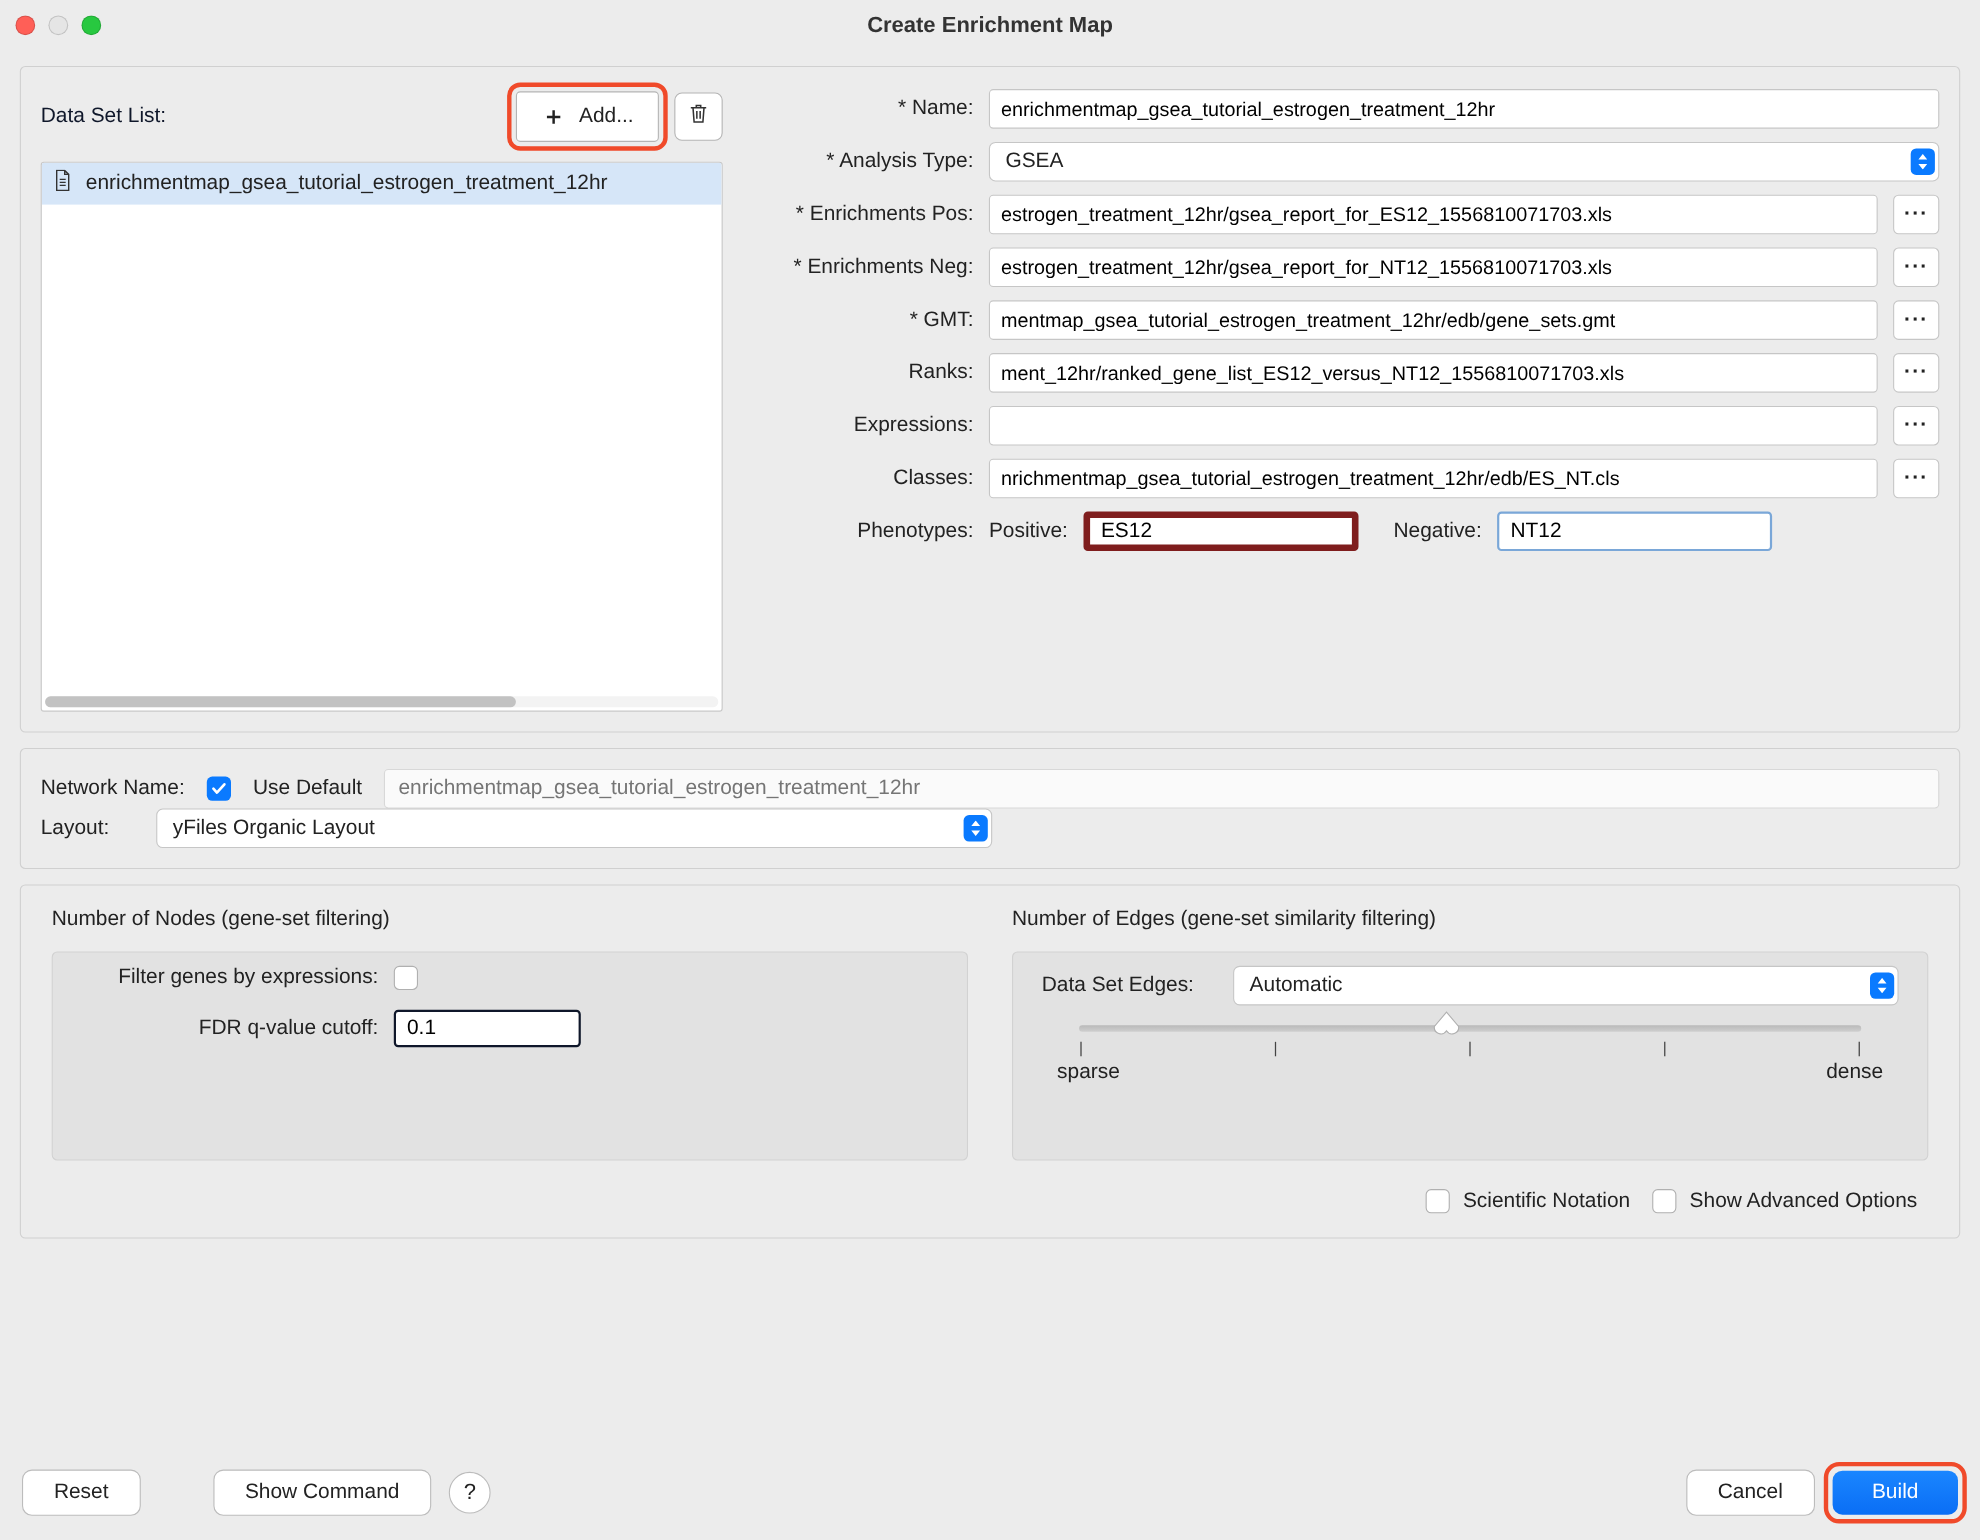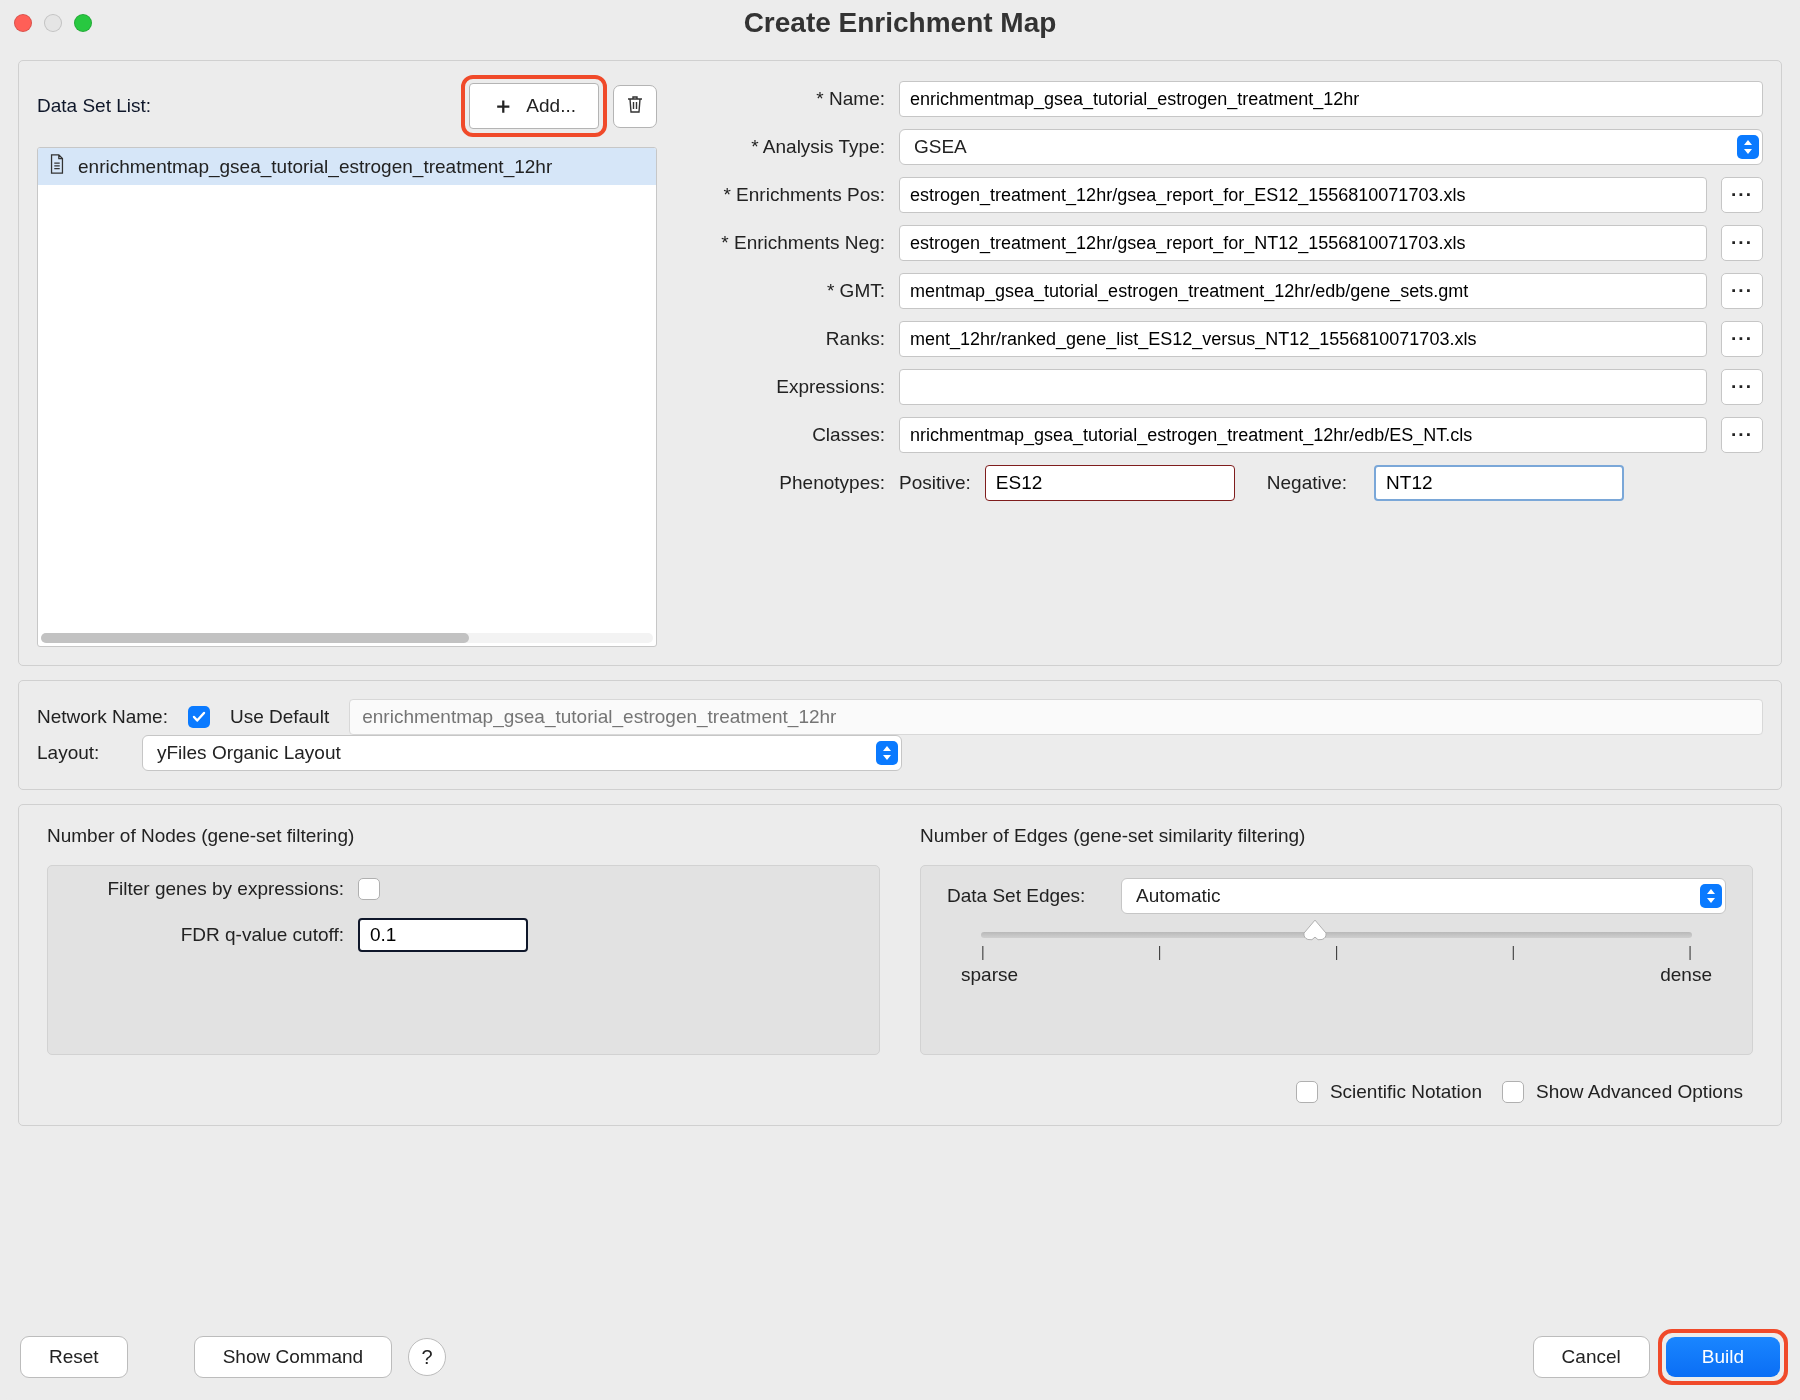--- a/index.html
+++ b/index.html
@@ -42,7 +42,7 @@
     left: 0; right: 0;
     text-align: center;
     font-weight: 600;
-    font-size: 28px;
+    font-size: 20px;
     color: #333;
   }
   .content {

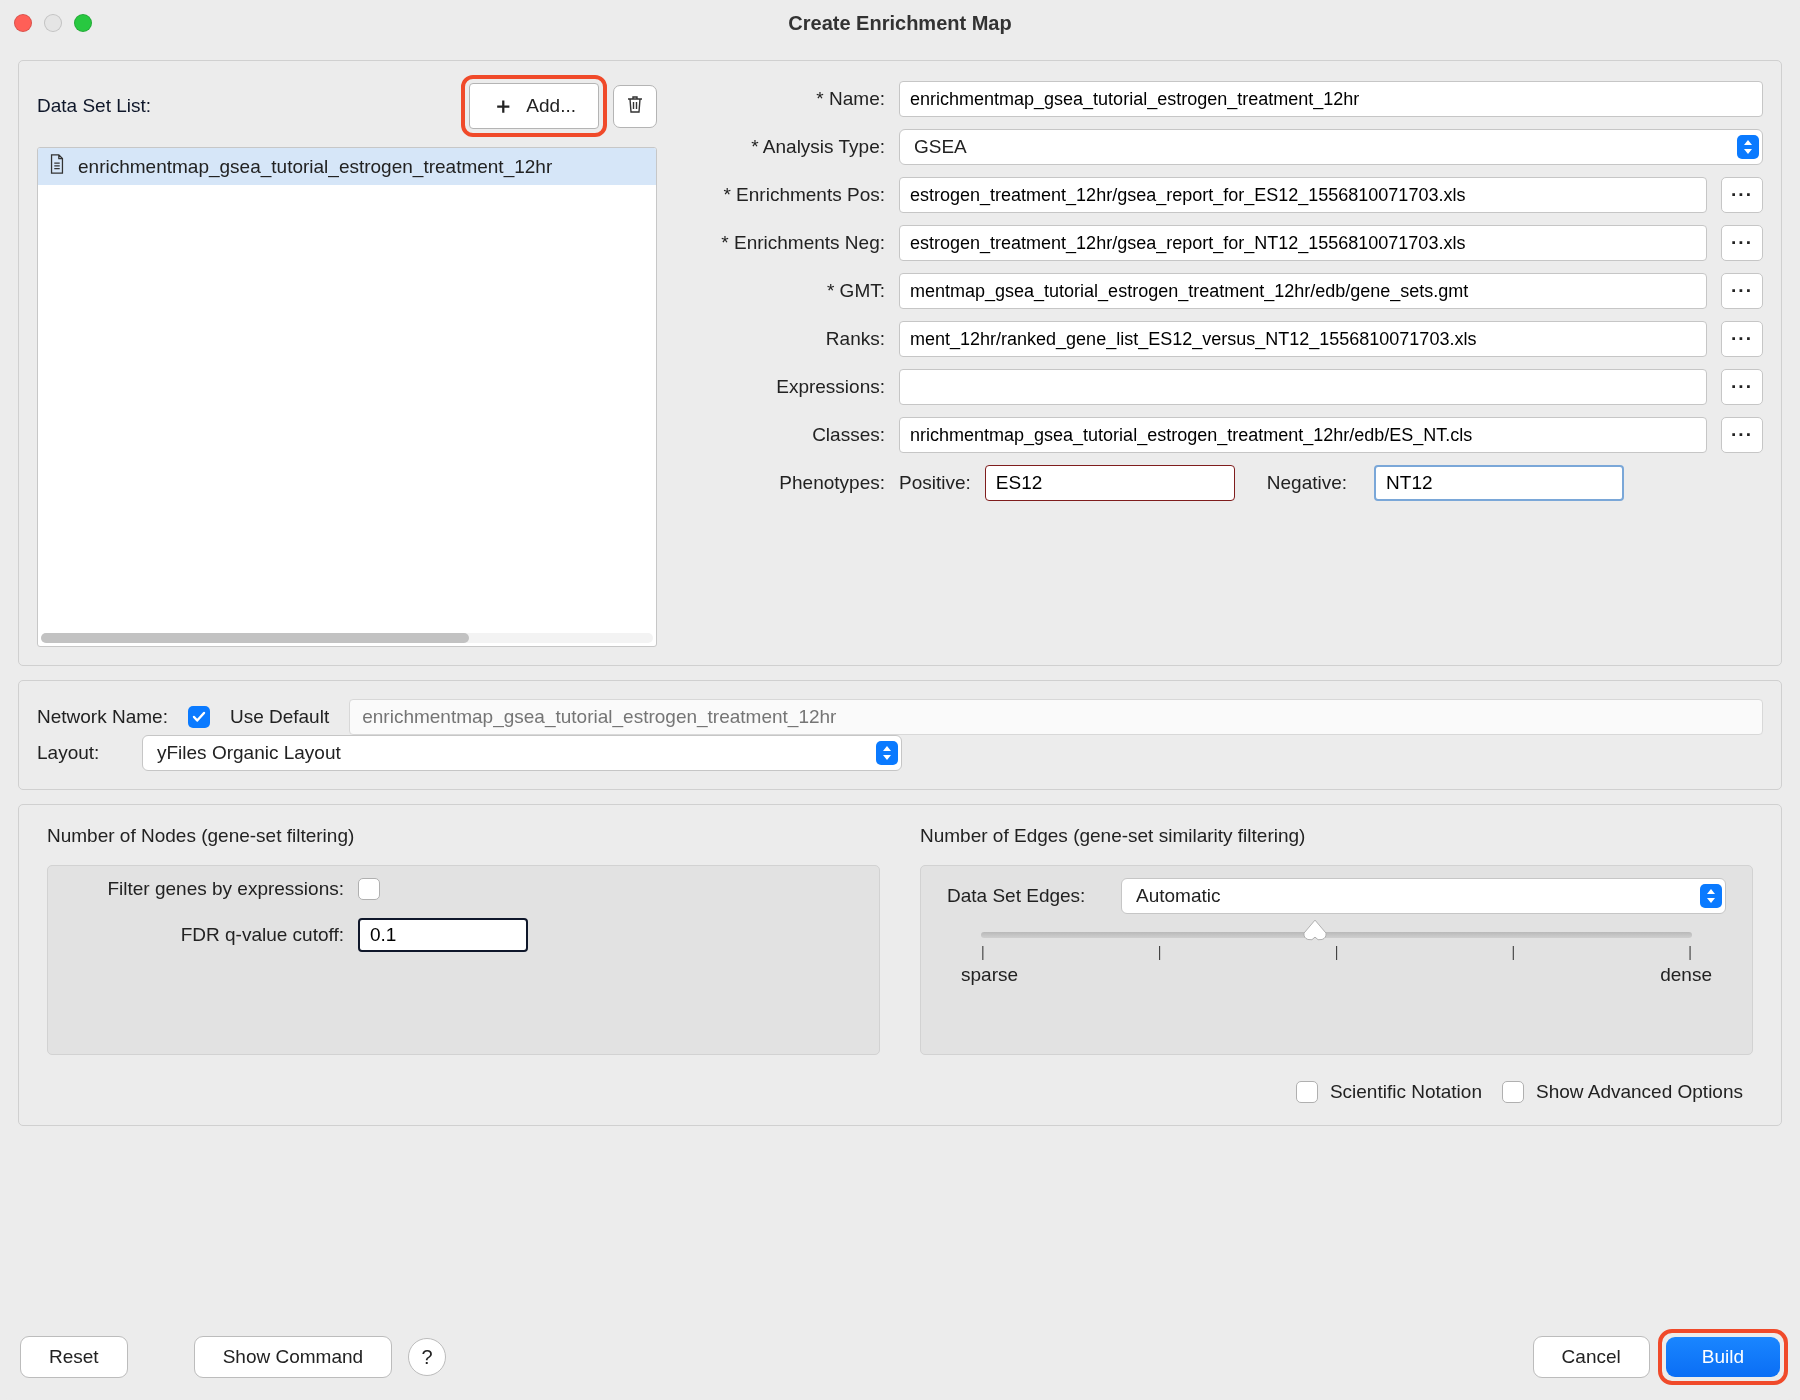--- a/index.html
+++ b/index.html
@@ -196,7 +196,7 @@
   }
   .phen-row input {
     height: 36px;
-    border: 1px solid #7f1d1d;
+    border: 6px solid #7f1d1d;
     border-radius: 4px;
     padding: 0 10px;
     background: #fff;

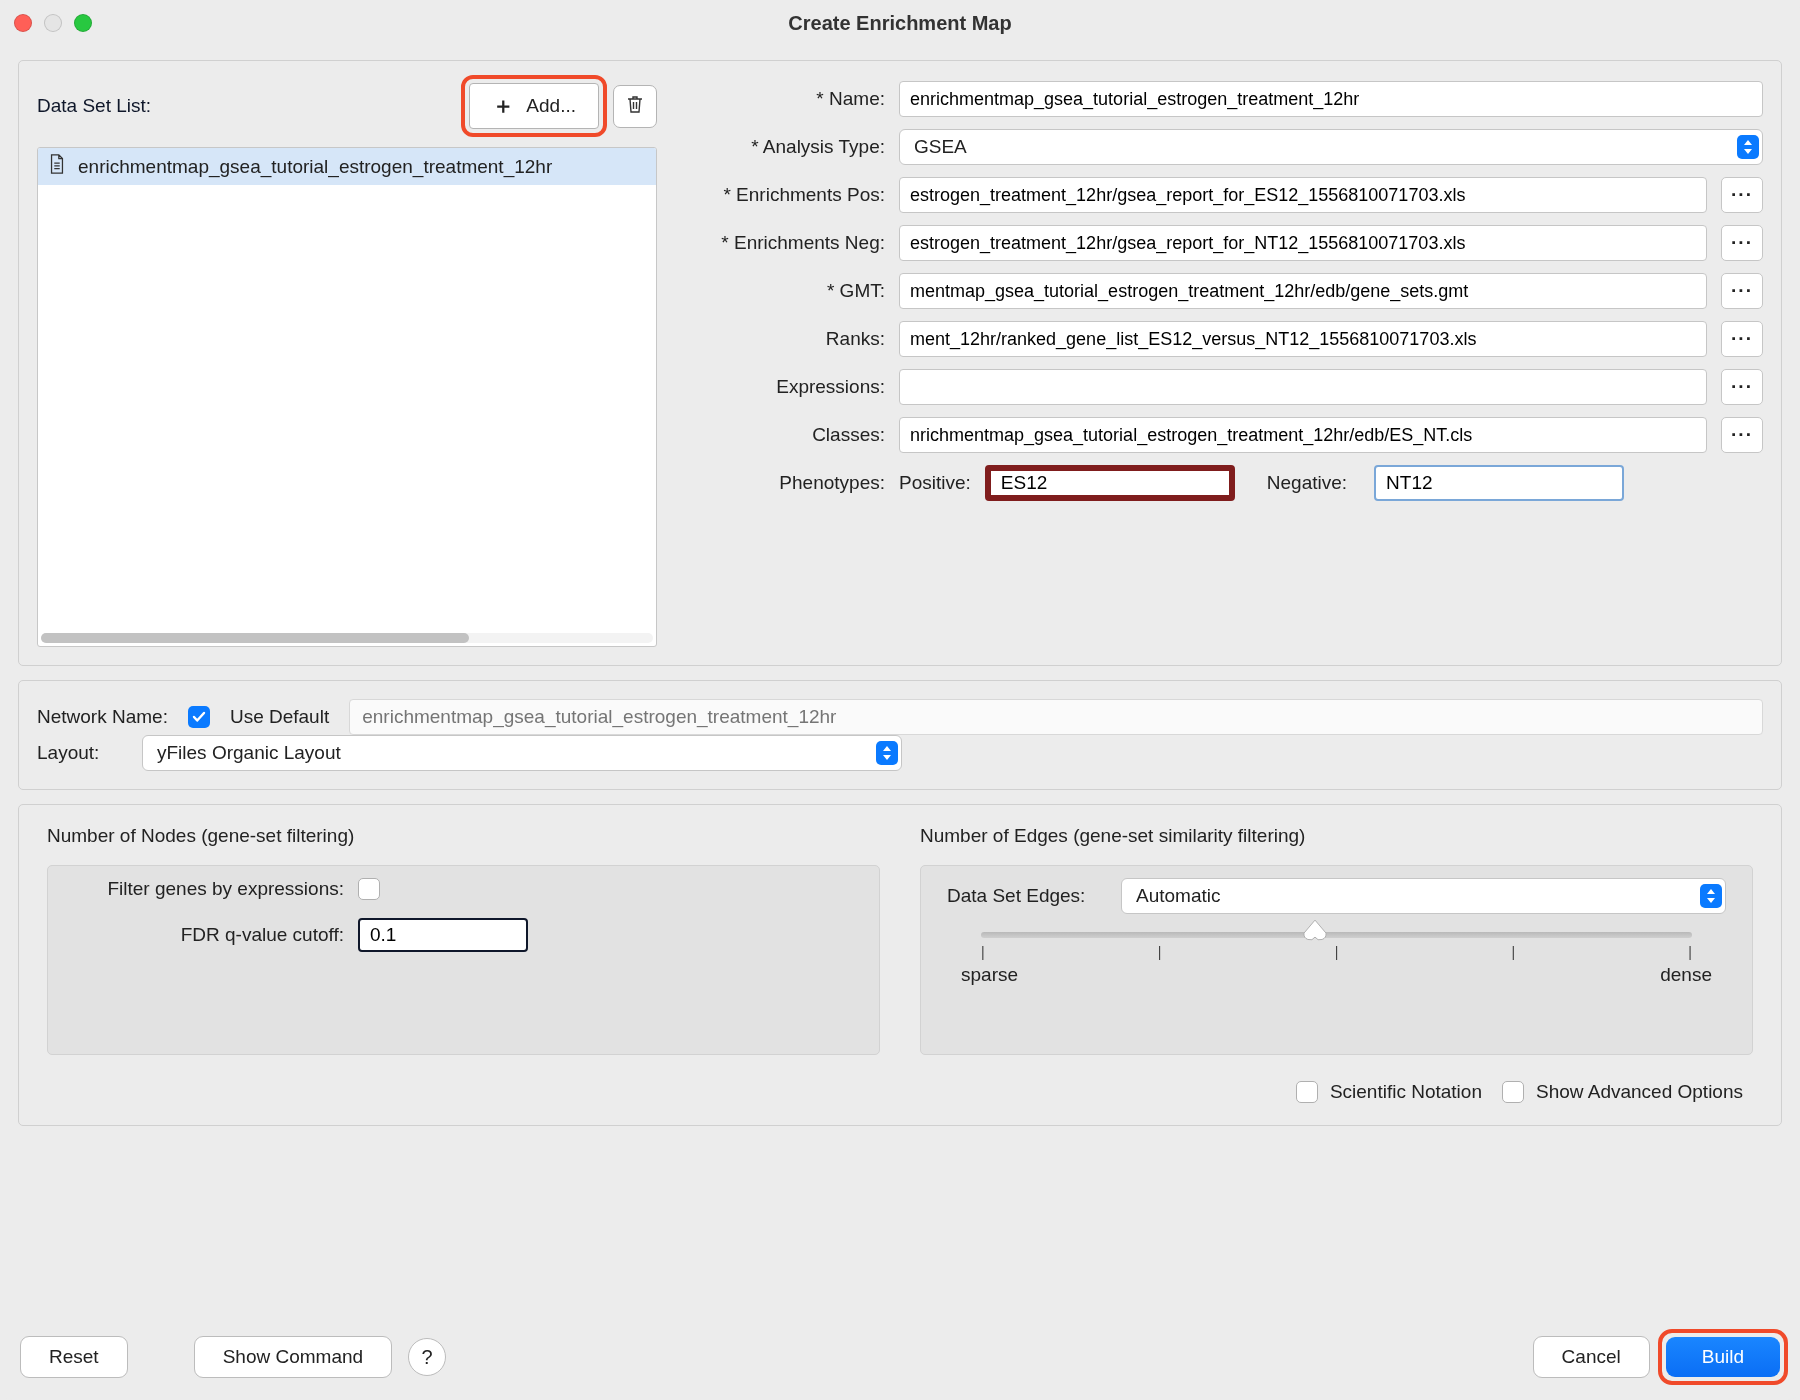--- a/index.html
+++ b/index.html
@@ -449,7 +449,7 @@
           <span>Positive:</span>
           <input style="width: 250px;" value="ES12">
           <span style="margin-left:18px">Negative:</span>
-          <input style="width: 250px; border: 2px solid rgb(122, 167, 216); margin-left: 13px;" value="NT12">
+          <input style="width: 250px; border: 2px solid rgb(122, 167, 216);" value="NT12">
         </div>
       </div>
     </div>

